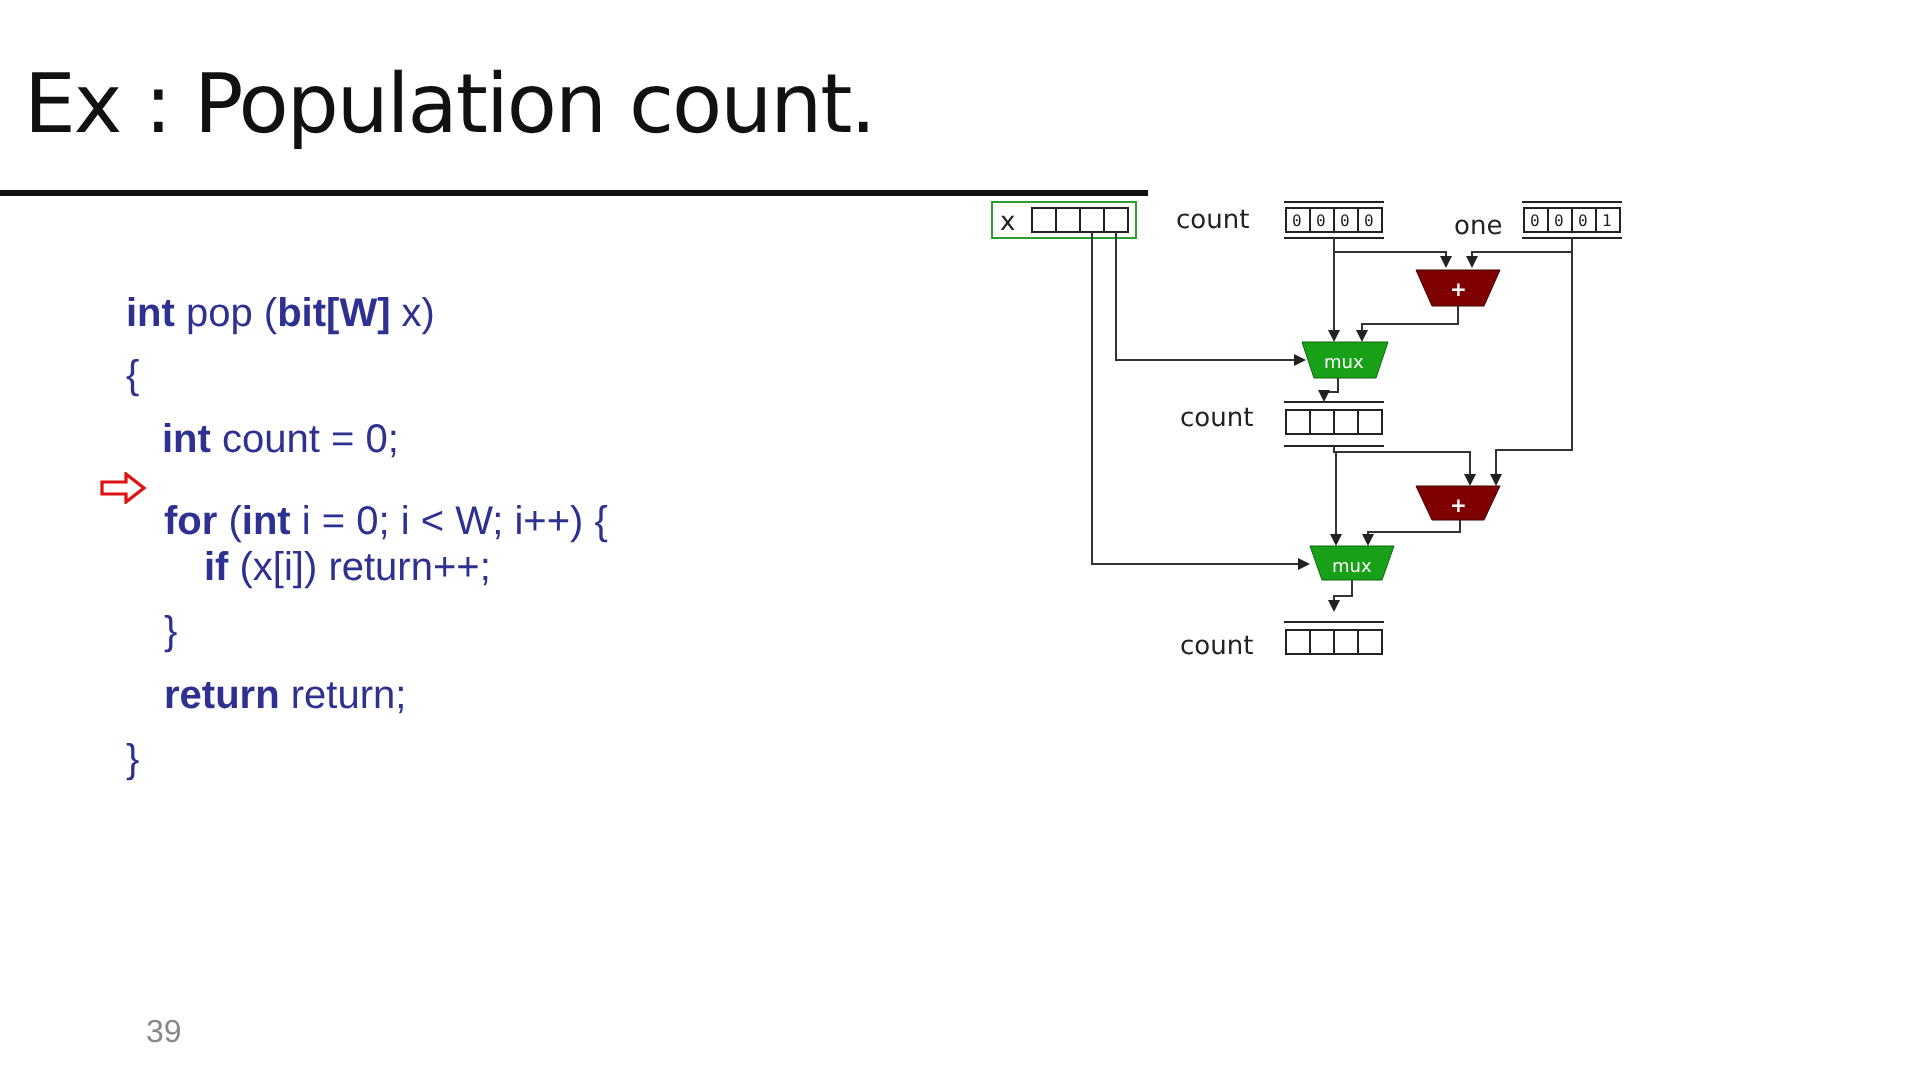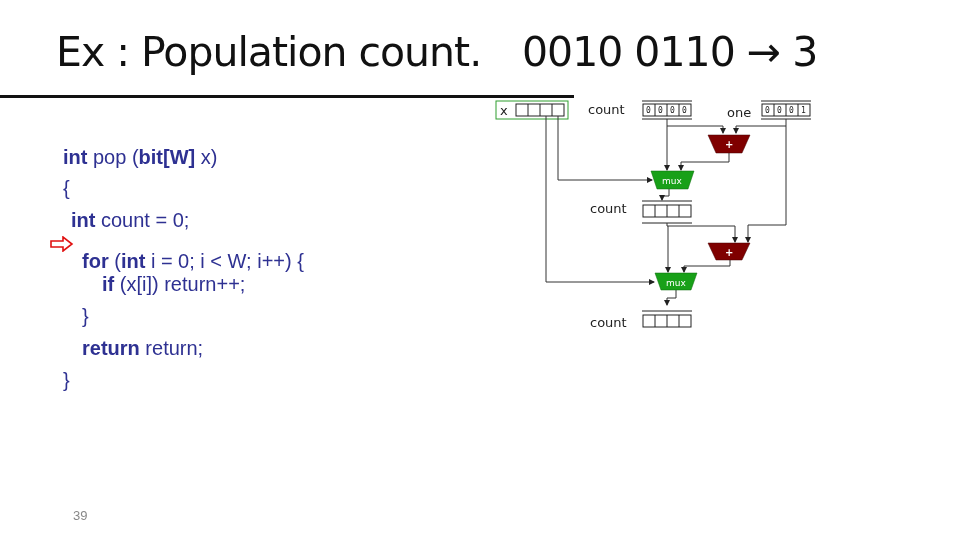--- a/index.html
+++ b/index.html
@@ -4,7 +4,7 @@
 <style>
   html, body { margin: 0; padding: 0; background: #ffffff; }
   body { width: 960px; height: 540px; position: relative; overflow: hidden; font-family: "DejaVu Sans", sans-serif; }
-  .title { position: absolute; left: 12px; top: 28px; font-size: 41px; color: #111; letter-spacing: -1px; white-space: nowrap; font-family: "DejaVu Sans", sans-serif; font-weight: 500; margin-left: 44px; }
+  .title { position: absolute; left: 12px; top: 28px; font-size: 41px; color: #111; letter-spacing: -1px; white-space: nowrap; font-family: "DejaVu Sans", sans-serif; font-weight: 500; }
   .title .bits { position: absolute; left: 466px; top: 0; white-space: nowrap; }
   .rule { position: absolute; left: 0; top: 95px; width: 574px; height: 3px; background: #111; }
   .code { position: absolute; left: 63px; top: 142px; color: #2e3192; font-family: "Liberation Sans", sans-serif; font-size: 20px; }

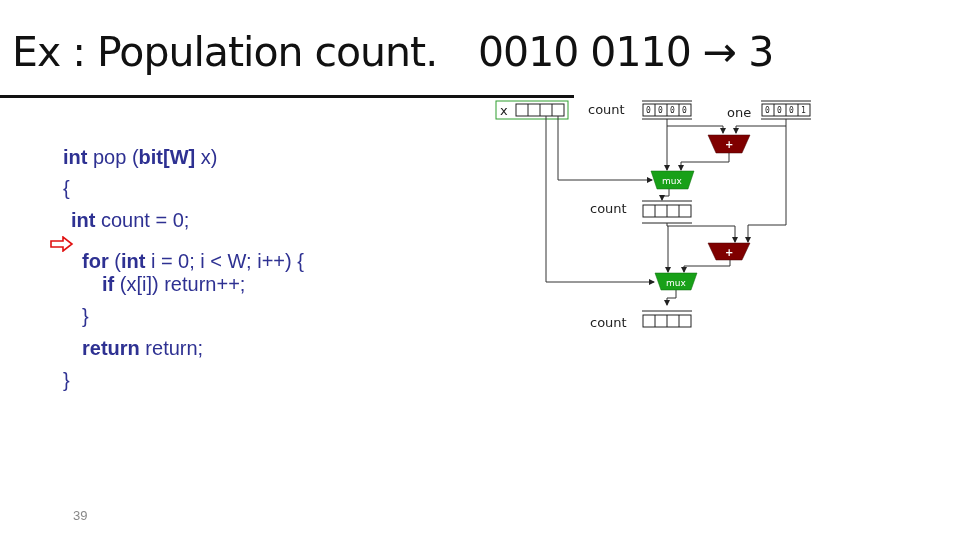--- a/index.html
+++ b/index.html
@@ -22,7 +22,6 @@
 
 <div class="title">
   <span>Ex : Population count.</span>
-  <span class="bits">0010 0110 → 3</span>
 </div>
 <div class="rule"></div>
 

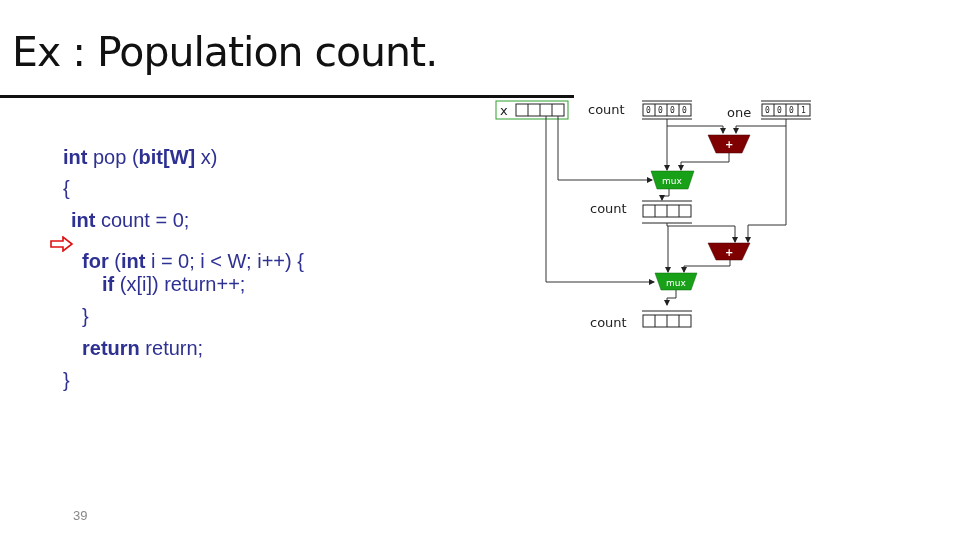--- a/index.html
+++ b/index.html
@@ -28,7 +28,7 @@
 <div class="code">
   <div class="line" style="top:0px;left:0px"><span class="kw">int</span><span> pop (</span><span class="kw">bit[W]</span><span> x)</span></div>
   <div class="line" style="top:31px;left:0px"><span>{</span></div>
-  <div class="line" style="top:63px;left:8px"><span class="kw">int</span><span> count = 0;</span></div>
+  <div class="line" style="top:63px;left:18px"><span class="kw">int</span><span> count = 0;</span></div>
   <div class="line" style="top:104px;left:19px"><span class="kw">for</span><span> (</span><span class="kw">int</span><span> i = 0;  i &lt; W;  i++) {</span></div>
   <div class="line" style="top:127px;left:39px"><span class="kw">if</span><span> (x[i]) return++;</span></div>
   <div class="line" style="top:159px;left:19px"><span>}</span></div>

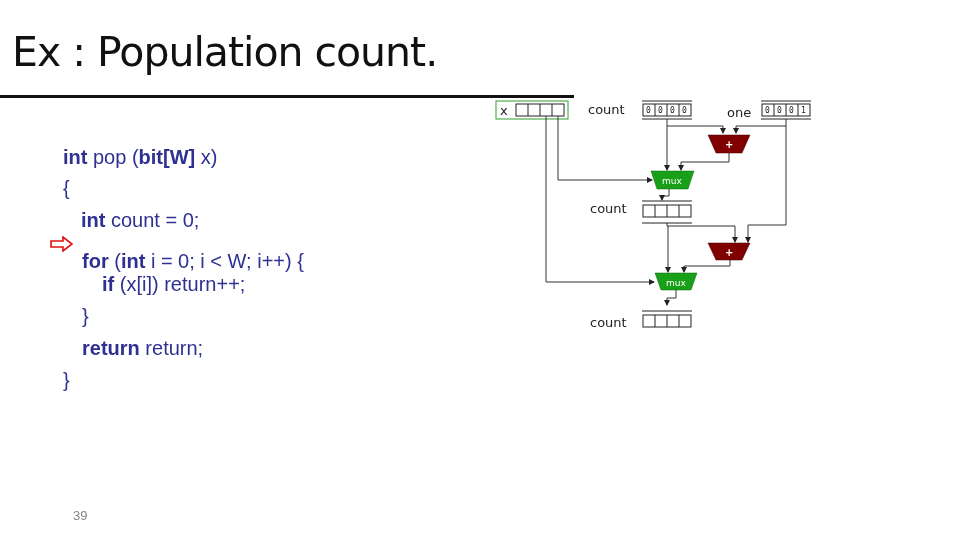--- a/index.html
+++ b/index.html
@@ -11,7 +11,7 @@
   .line { position: absolute; white-space: nowrap; height: 30px; line-height: 30px; text-align: center; }
   .kw { font-weight: bold; }
   .arrow { position: absolute; left: 50px; top: 236px; width: 24px; height: 16px; }
-  .pagenum { position: absolute; left: 73px; top: 508px; font-size: 13px; color: #888; font-family: "Liberation Sans", sans-serif; }
+  .pagenum { position: absolute; left: 73px; top: 508px; font-size: 16px; color: #888; font-family: "Liberation Sans", sans-serif; }
   .diagram { position: absolute; left: 0; top: 0; }
   .lbl { font-family: "DejaVu Sans", sans-serif; font-size: 13px; fill: #222; }
   .bit { font-family: "DejaVu Sans Mono", monospace; font-size: 8px; fill: #222; }

